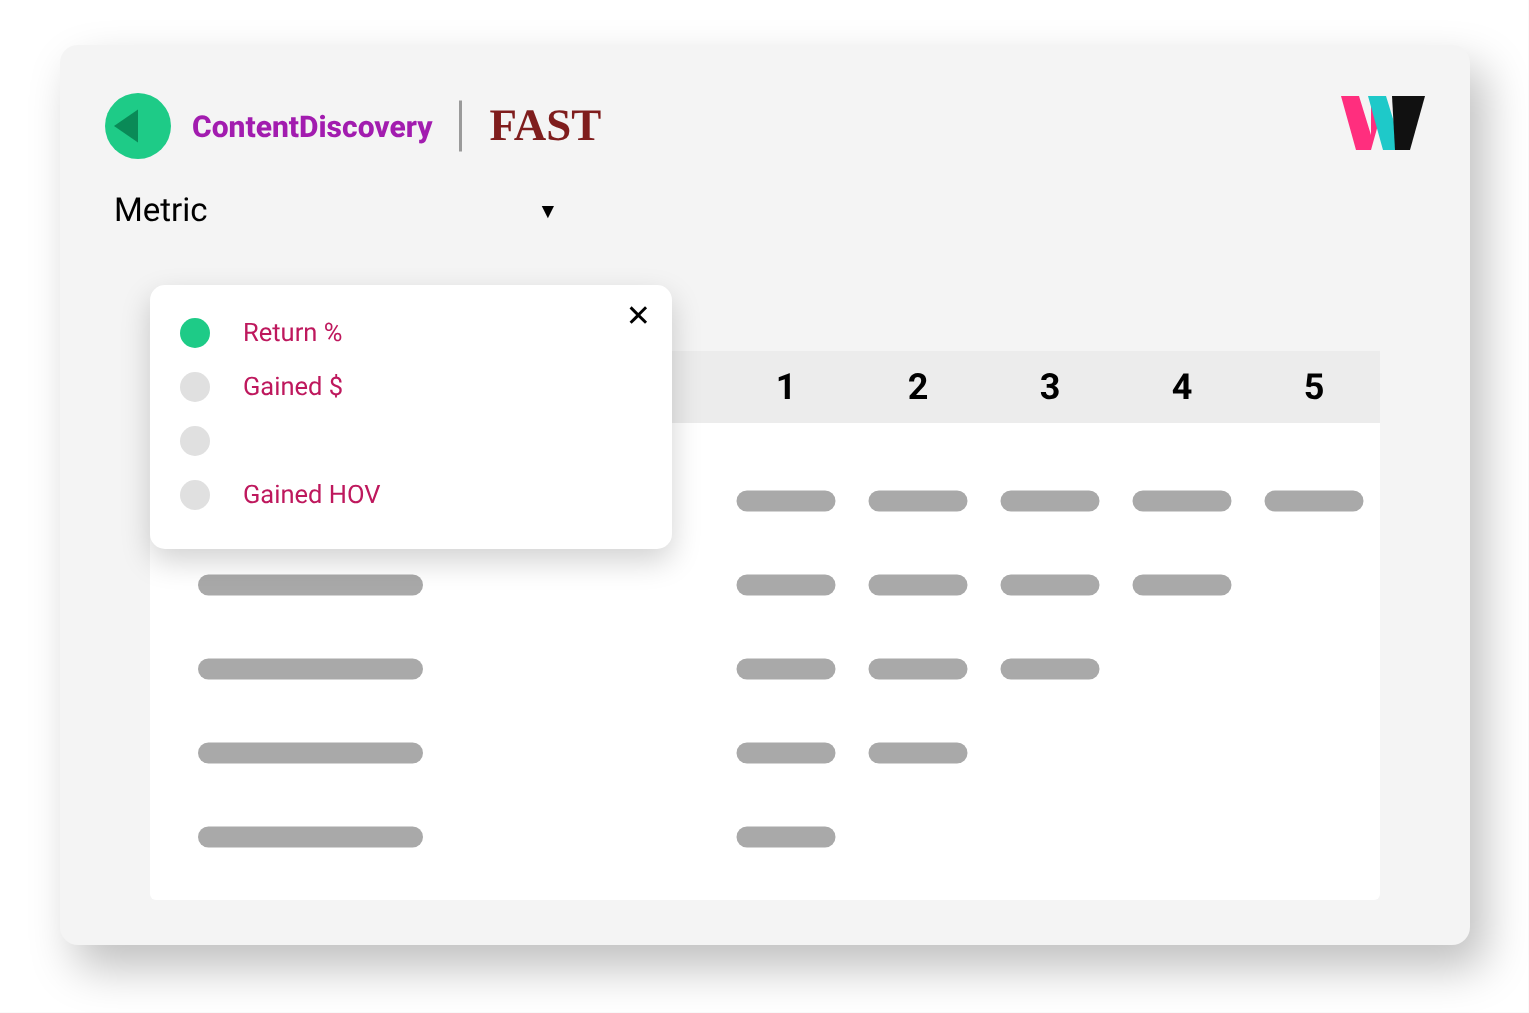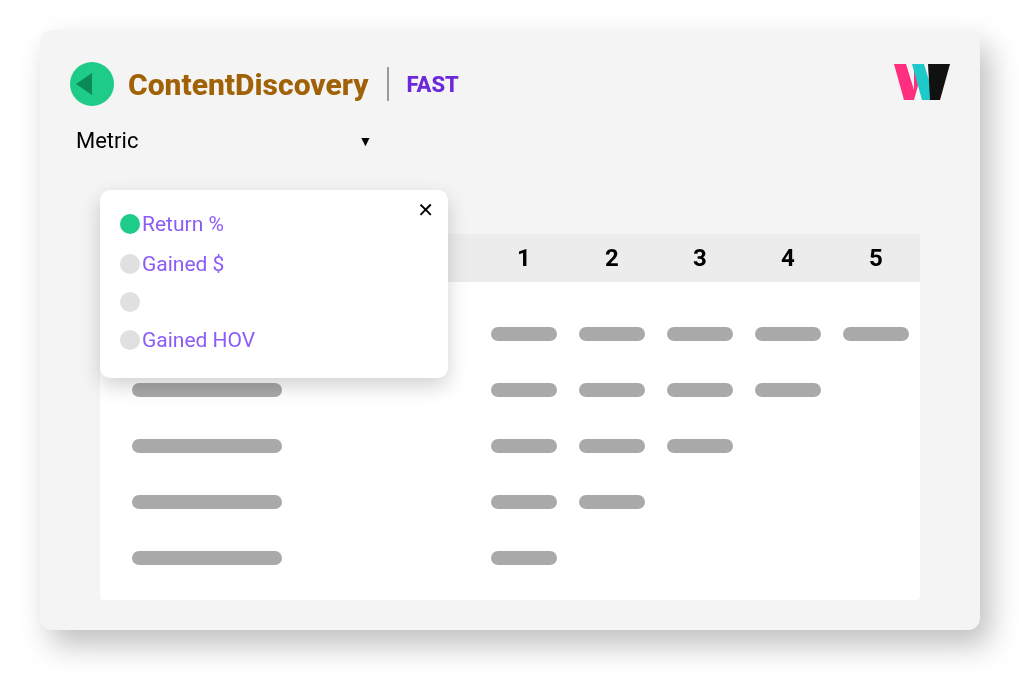--- a/index.html
+++ b/index.html
@@ -55,9 +55,9 @@
       border-right: 16px solid #0a8a57;
     }
     .brand {
-      font-size: 30px;
+      font-size: 20px;
       font-weight: 800;
-      color: #a16207;
+      color: #a21caf;
     }
     .divider {
       width: 2px;

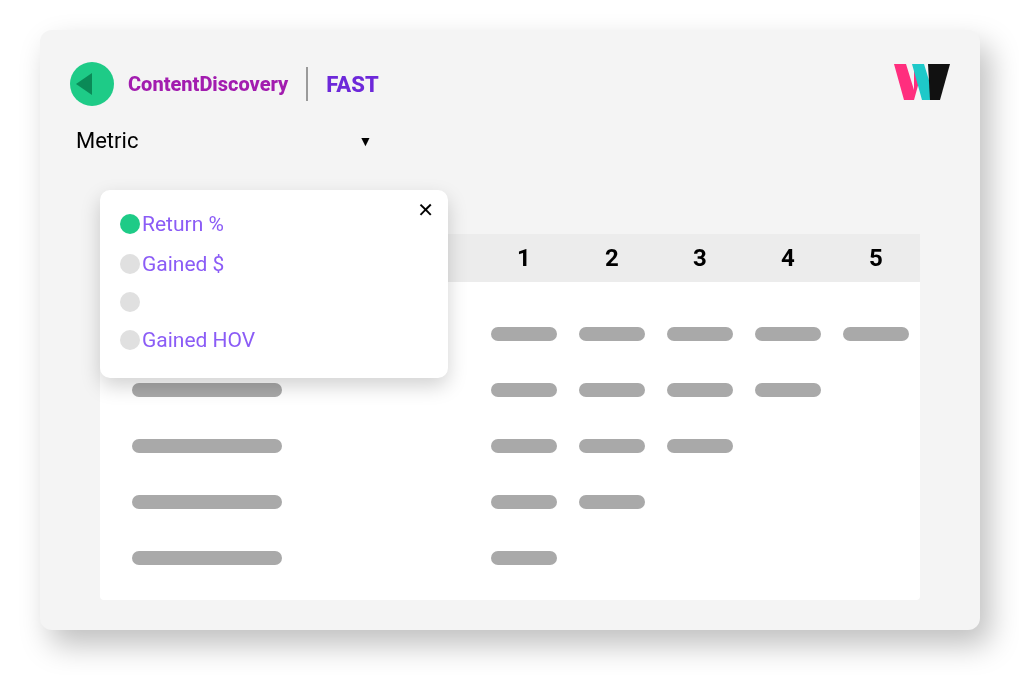--- a/index.html
+++ b/index.html
@@ -66,9 +66,10 @@
       margin: 0 18px;
     }
     .subbrand {
-      font-size: 22px;
+      font-size: 30px;
       font-weight: 800;
-      color: #6d28d9;
+      color: #7f1d1d;
+      font-family: Liberation Serif, serif;
     }
     .w-logo {
       width: 56px;

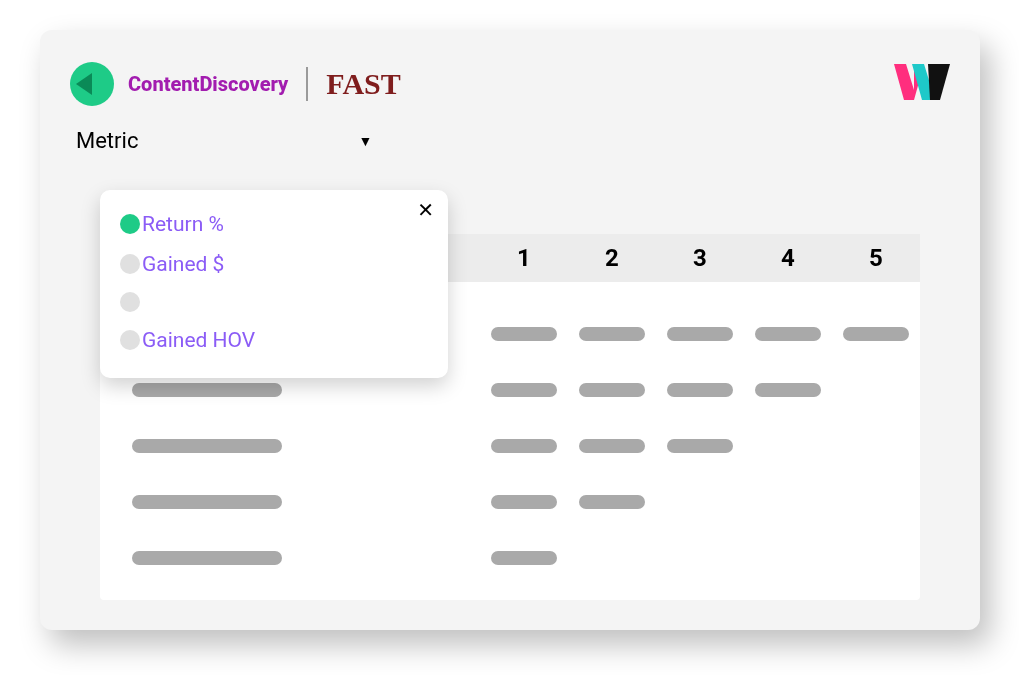--- a/index.html
+++ b/index.html
@@ -116,11 +116,11 @@
     .dropdown-item {
       display: flex;
       align-items: center;
-      gap: 2px;
+      gap: 22px;
       padding: 8px 4px;
       cursor: pointer;
-      font-size: 21px;
-      color: #8b5cf6;
+      font-size: 17px;
+      color: #be185d;
     }
     .radio {
       width: 20px;

